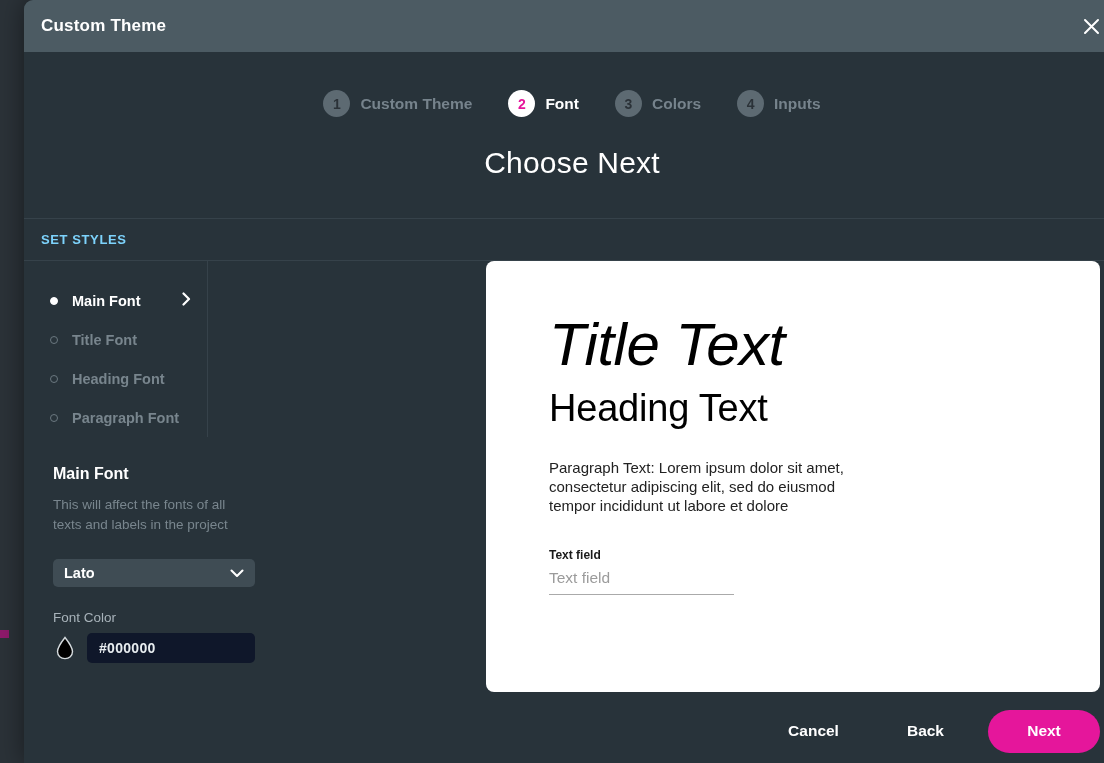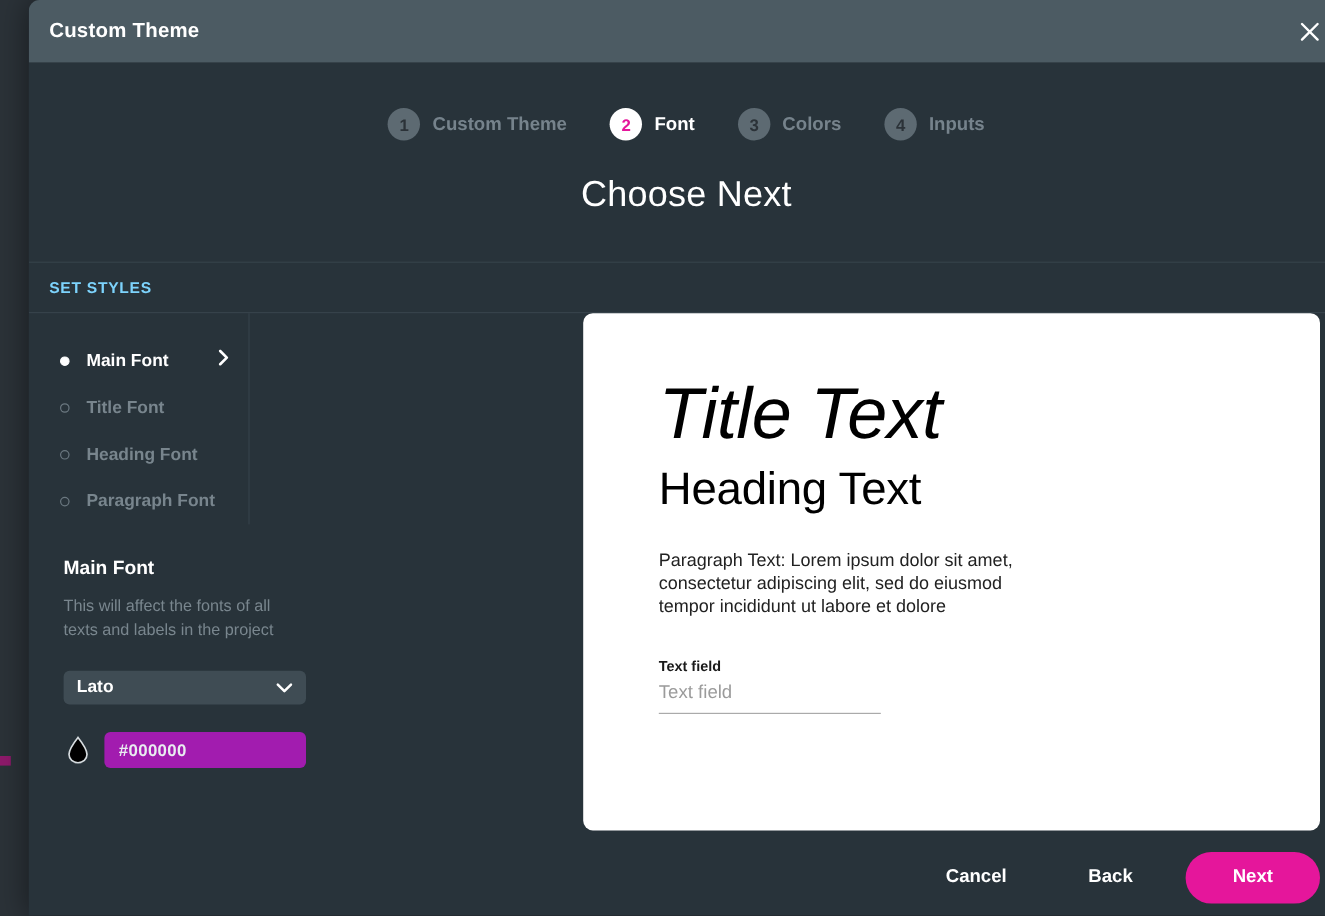--- a/index.html
+++ b/index.html
@@ -448,6 +448,7 @@
       </div>
 
       <div id="font-color-group">
+        <div class="field-label">Font Color</div>
         <div id="font-color-row">
           <div id="color-swatch-icon">
             <svg width="20" height="24" viewBox="0 0 20 24">

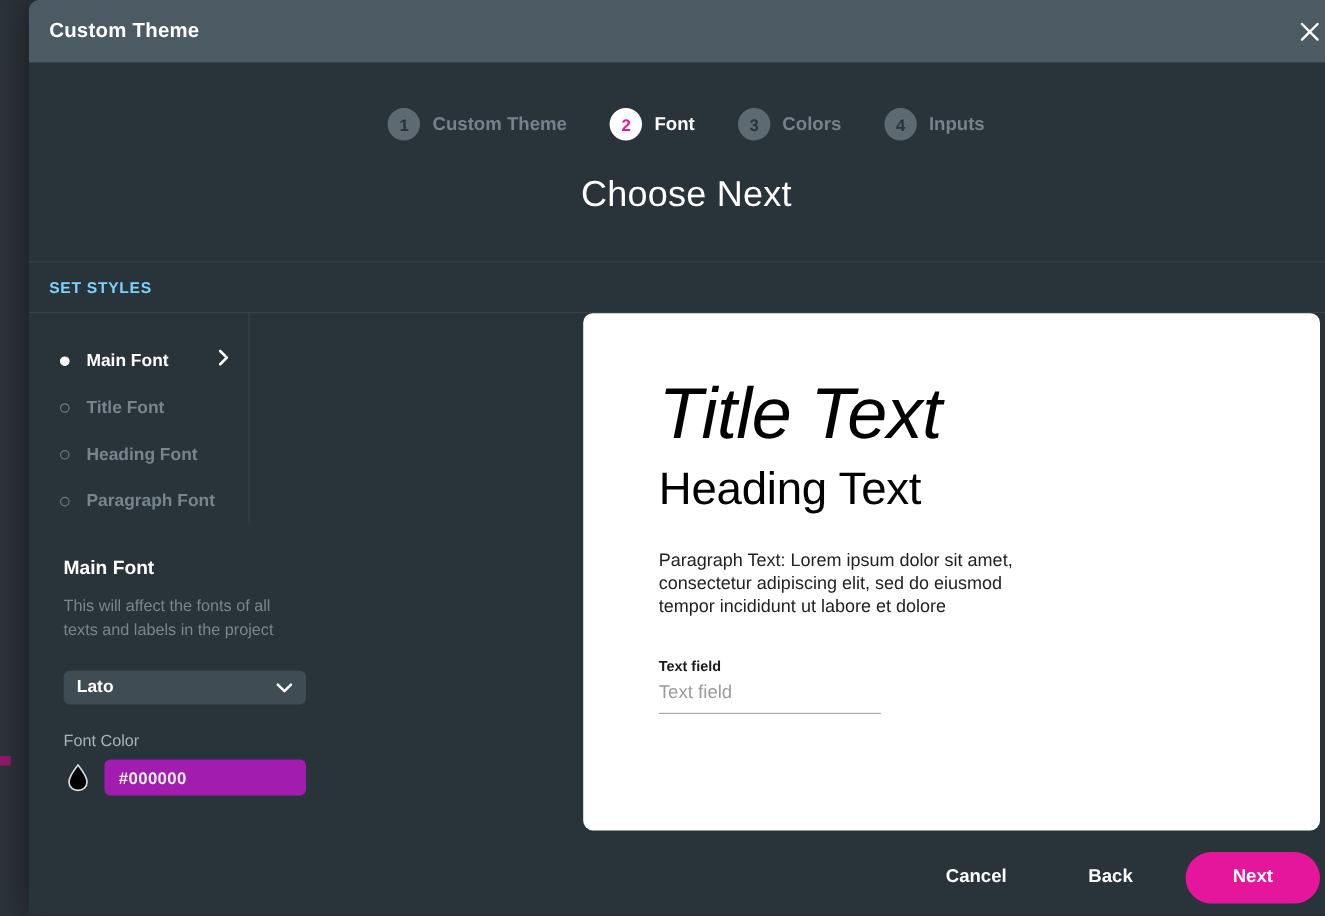--- a/index.html
+++ b/index.html
@@ -251,7 +251,7 @@
   #font-color-input {
     width: 168px;
     height: 30px;
-    background: #a21caf;
+    background: #0f172a;
     border-radius: 5px;
     display: flex;
     align-items: center;

